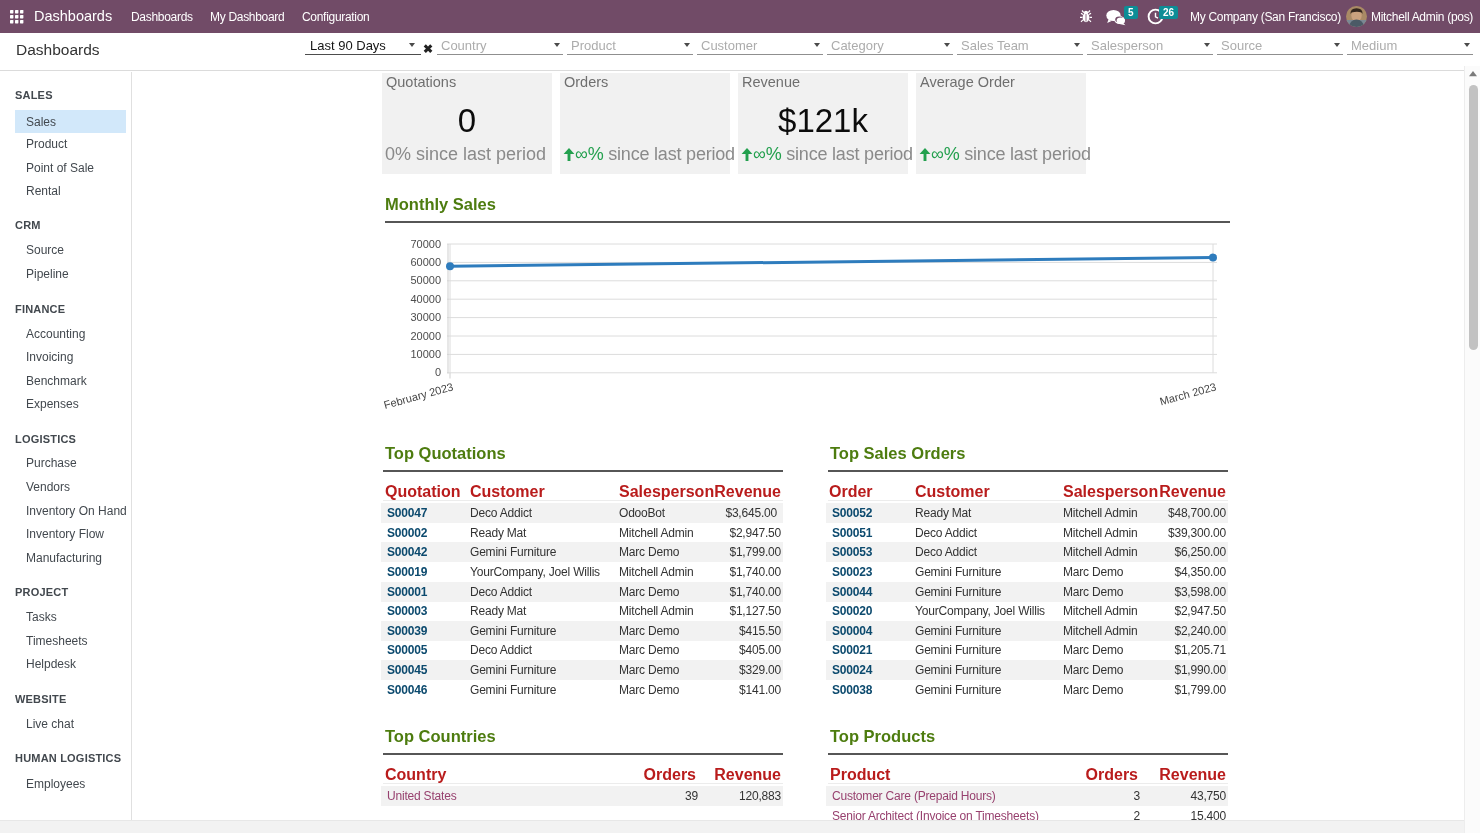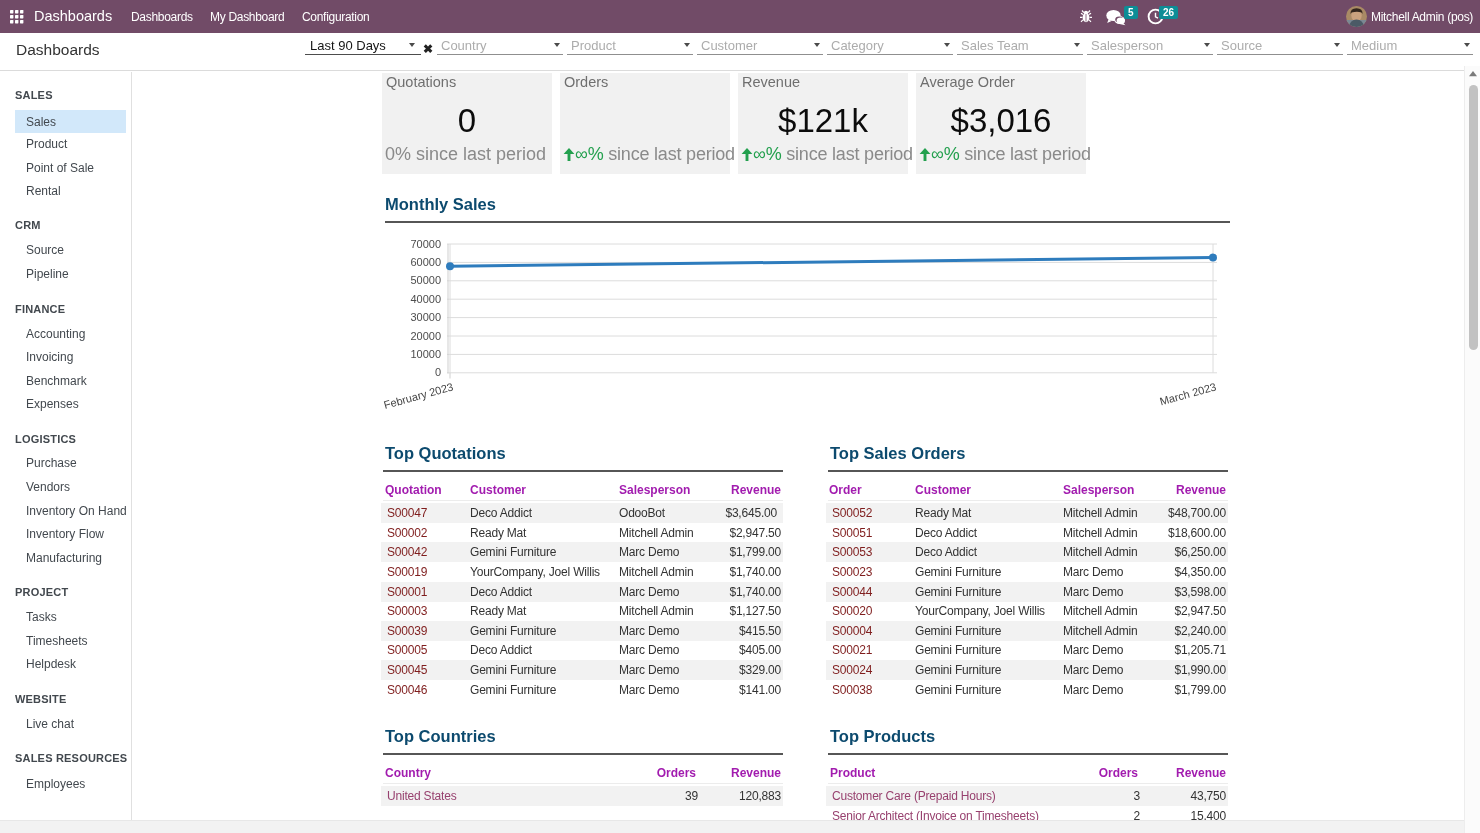--- a/index.html
+++ b/index.html
@@ -95,6 +95,7 @@
 <path d="M8.5 4.8 V8.8 L11 10.2" stroke="#fff" stroke-width="1.4" fill="none"></path>
 </svg>
 <span class="badge" style="left:1159px">26</span>
+<span class="tbtext" style="left:1190px">My Company (San Francisco)</span>
 <svg class="abs" style="left:1346px;top:6px" width="21" height="21" viewBox="0 0 21 21">
 <defs>
         <clipPath id="av">

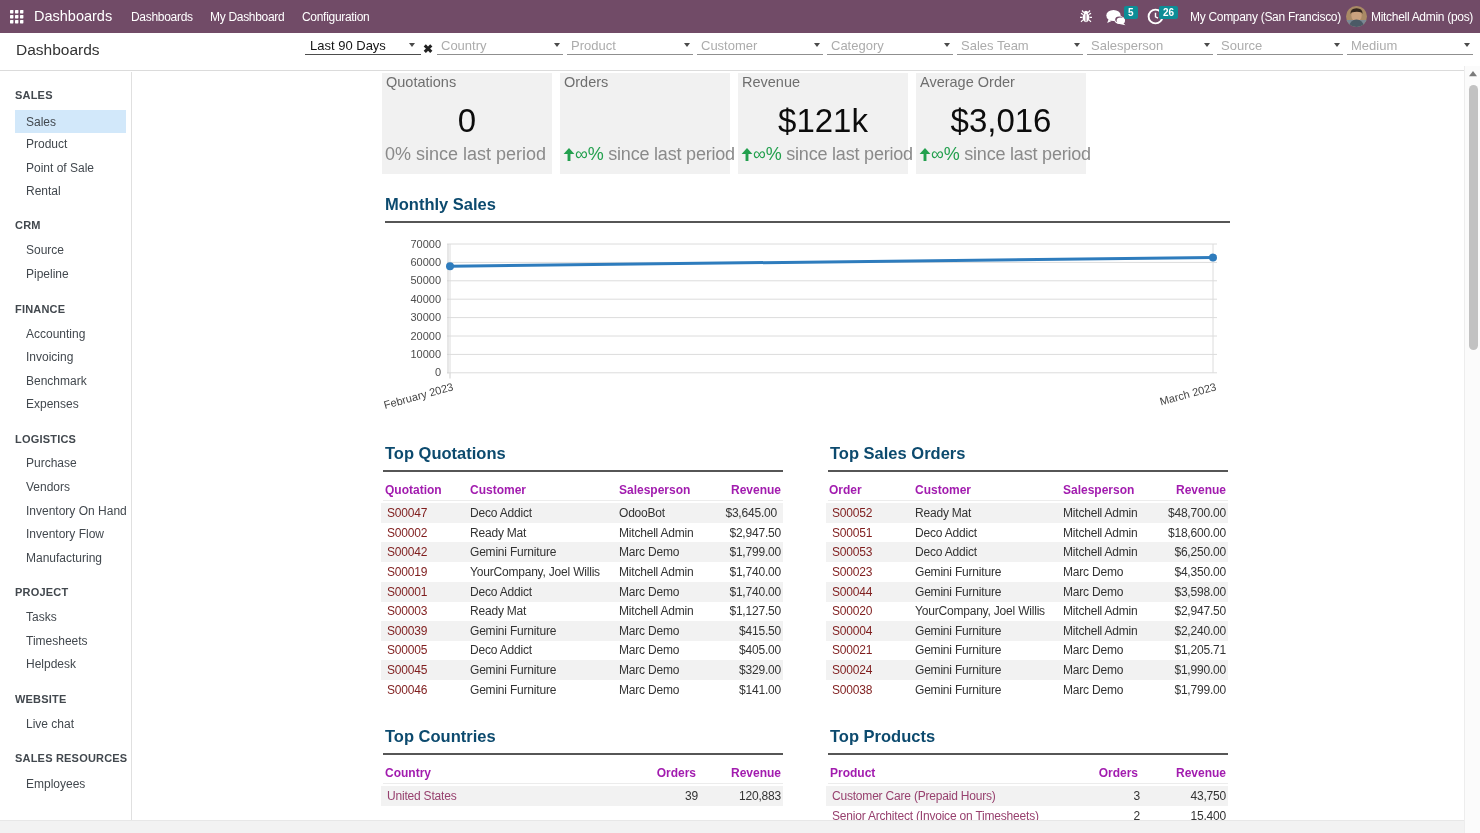--- a/index.html
+++ b/index.html
@@ -203,7 +203,6 @@
 </div>
 <div class="card" style="left:916px">
 <div class="ct">Average Order</div>
-<div class="cv">$3,016</div>
 <div class="cb"><svg style="vertical-align:-1px" width="12" height="13" viewBox="0 0 12 13">
         <polygon points="6,0 0.6,6 11.4,6" fill="#23a04e"></polygon>
         <rect x="4.55" y="4.8" width="2.9" height="8.2" fill="#23a04e"></rect>

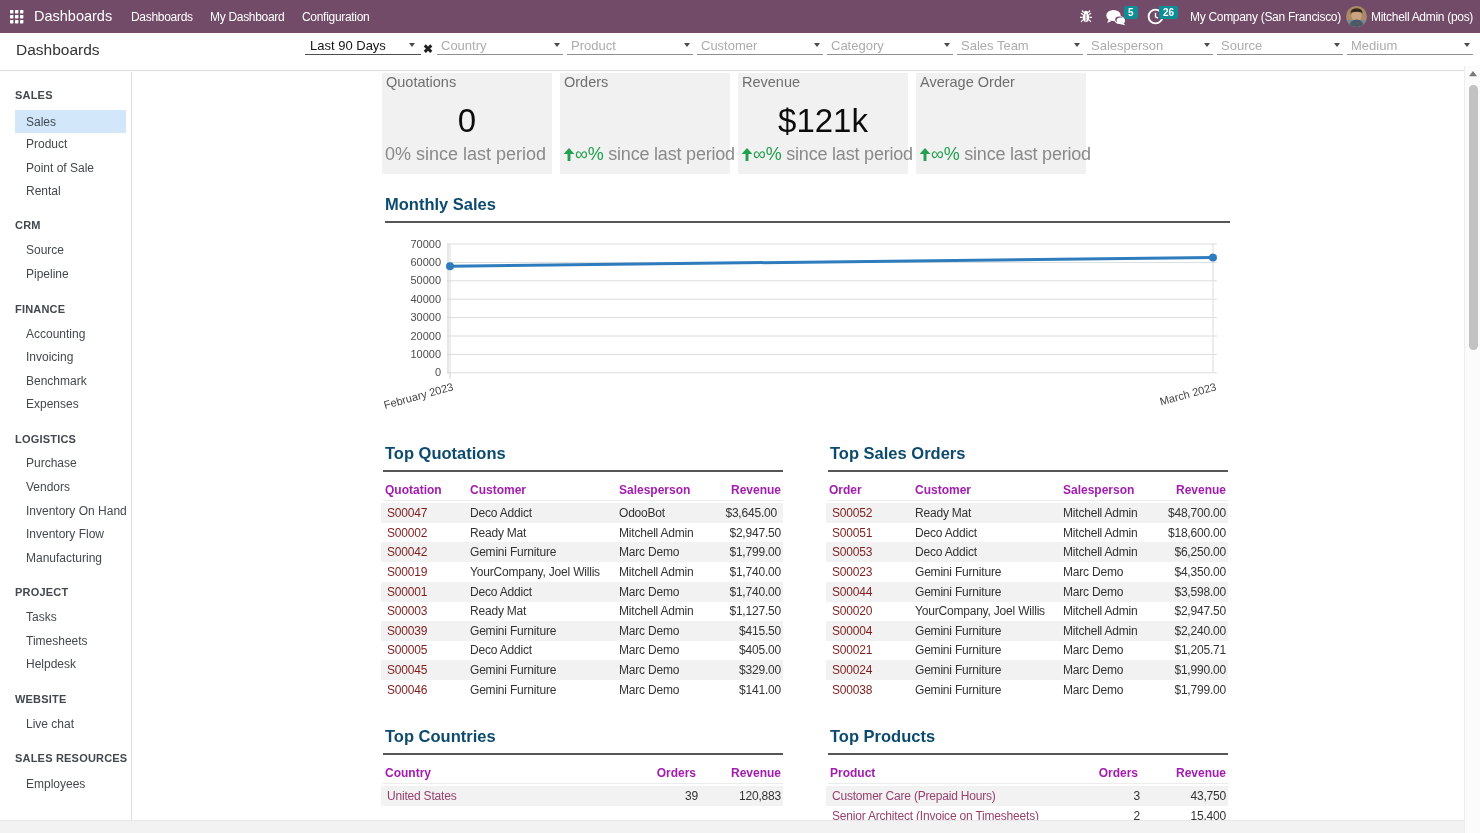--- a/index.html
+++ b/index.html
@@ -35,7 +35,7 @@
 .card .cb { position:absolute; left:3px; top:71px; font-size:18px; line-height:20px;
   letter-spacing:-0.2px; color:#8a8a8a; white-space:nowrap;}
 
-.shead { position:absolute; font-size:16.5px; font-weight:700; color:#0c4a6e; white-space:nowrap;}
+.shead { position:absolute; font-size:16.5px; font-weight:700; color:#4d7c0f; white-space:nowrap;}
 .sline { position:absolute; height:2px; background:#565656; }
 
 .th { position:absolute; font-size:12px; font-weight:700; color:#a21caf; white-space:nowrap;}

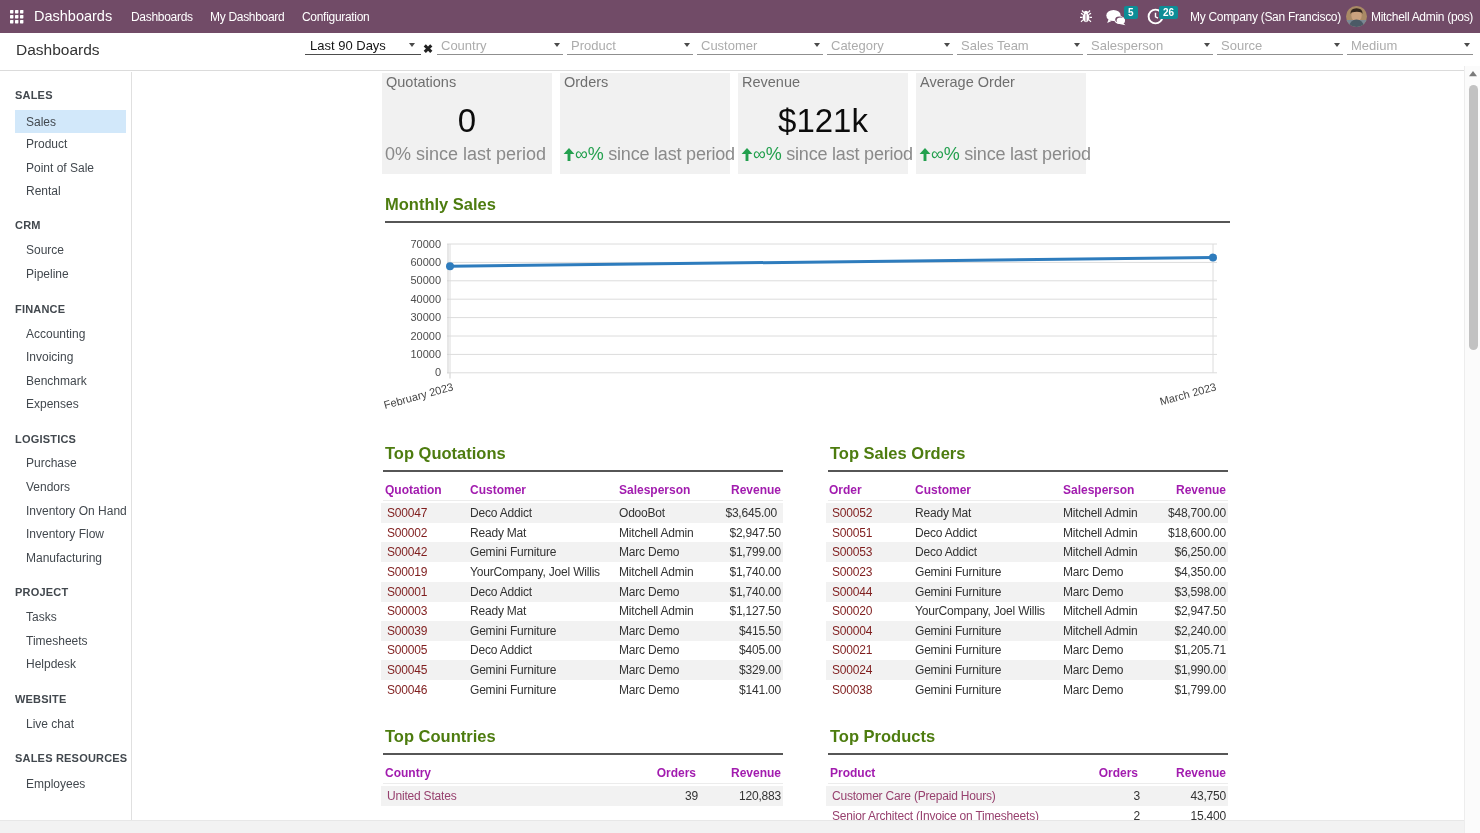--- a/index.html
+++ b/index.html
@@ -38,7 +38,7 @@
 .shead { position:absolute; font-size:16.5px; font-weight:700; color:#4d7c0f; white-space:nowrap;}
 .sline { position:absolute; height:2px; background:#565656; }
 
-.th { position:absolute; font-size:12px; font-weight:700; color:#a21caf; white-space:nowrap;}
+.th { position:absolute; font-size:16px; font-weight:700; color:#b91c1c; white-space:nowrap;}
 .trow { position:absolute; height:20px; }
 .trow.odd { background:#f2f2f2; }
 .tc { position:absolute; top:0; height:20px; line-height:20px; font-size:12px; letter-spacing:-0.2px;

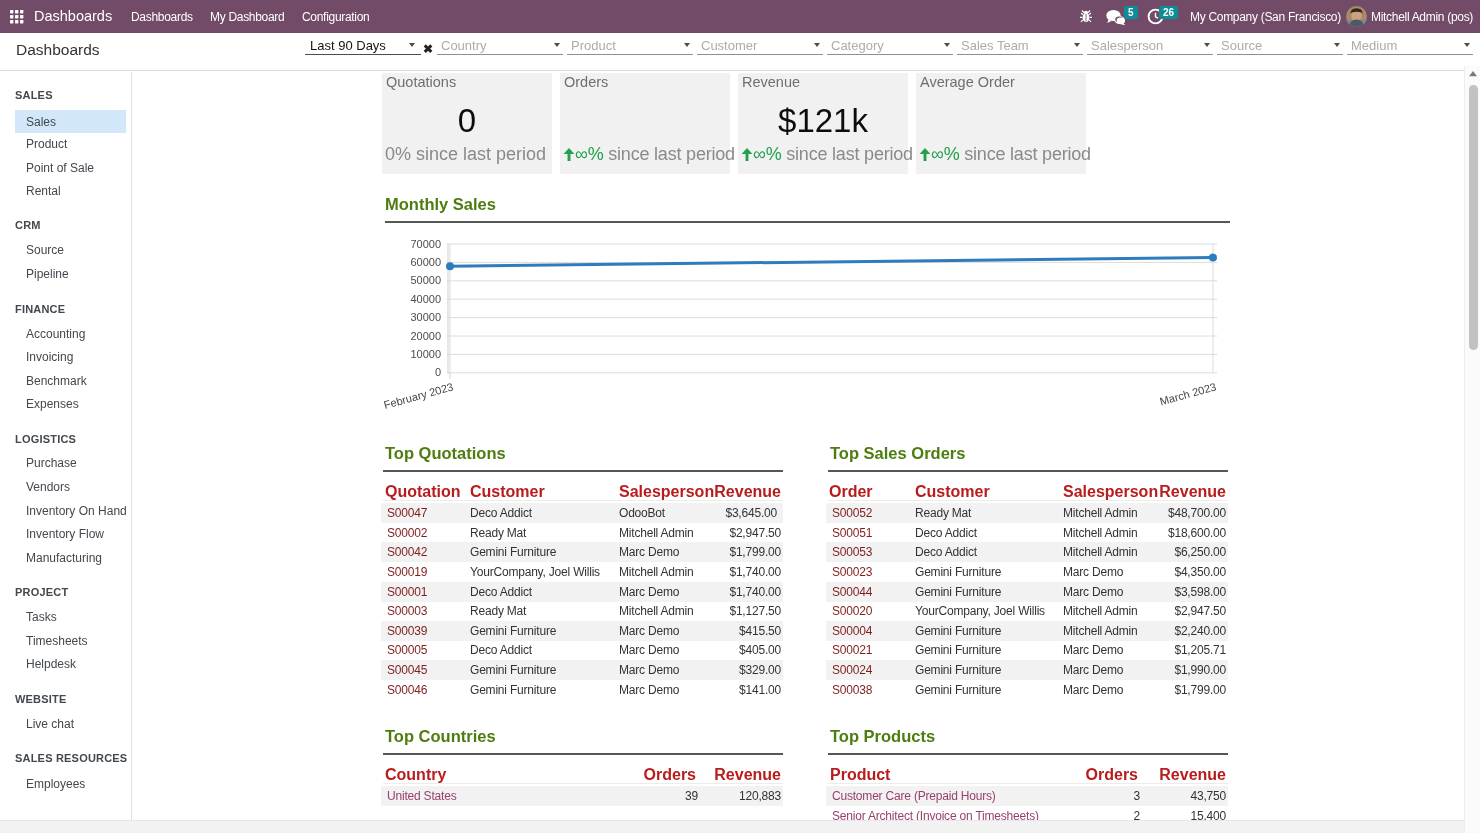--- a/index.html
+++ b/index.html
@@ -43,7 +43,7 @@
 .trow.odd { background:#f2f2f2; }
 .tc { position:absolute; top:0; height:20px; line-height:20px; font-size:12px; letter-spacing:-0.2px;
   color:#333; white-space:nowrap; }
-.lnk-t { color:#7f1d1d; }
+.lnk-t { color:#0c4a6e;font-weight:bold; }
 .lnk-m { color:#97406e; }
 .num { text-align:right; }
 

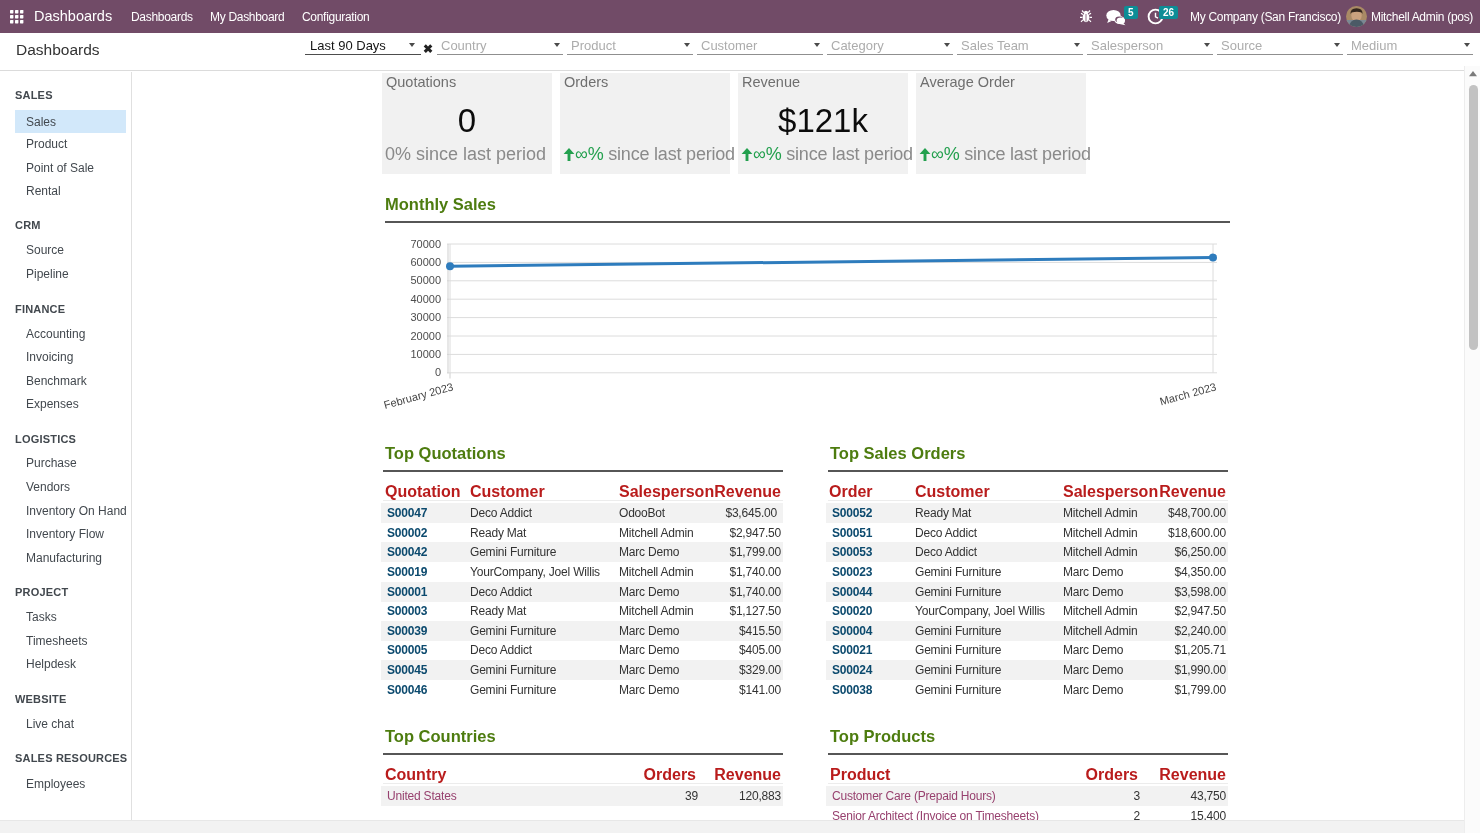--- a/index.html
+++ b/index.html
@@ -321,7 +321,7 @@
 <span class="tc lnk-t" style="left:6px">S00051</span>
 <span class="tc" style="left:89px">Deco Addict</span>
 <span class="tc" style="left:237px">Mitchell Admin</span>
-<span class="tc num" style="left:280px;width:120px">$18,600.00</span>
+<span class="tc num" style="left:280px;width:120px">$39,300.00</span>
 </div>
 <div class="trow odd" style="left:826px;top:542.2px;width:402px">
 <span class="tc lnk-t" style="left:6px">S00053</span>

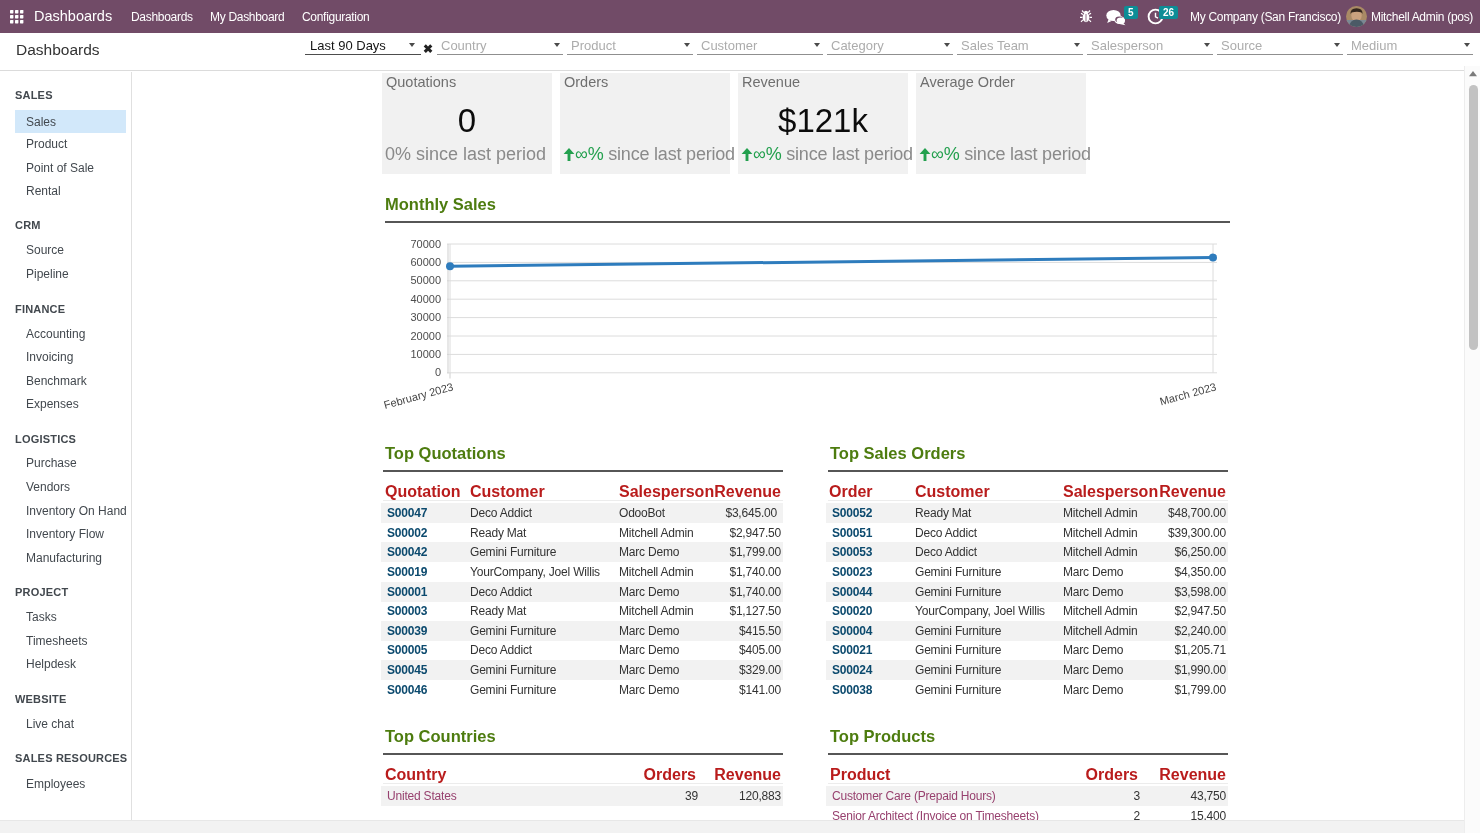--- a/index.html
+++ b/index.html
@@ -179,7 +179,7 @@
 <span class="sbi" style="top:657px">Helpdesk</span>
 <span class="sbh" style="top:692.5px">WEBSITE</span>
 <span class="sbi" style="top:716.5px">Live chat</span>
-<span class="sbh" style="top:752.0px">SALES RESOURCES</span>
+<span class="sbh" style="top:752.0px">HUMAN LOGISTICS</span>
 <span class="sbi" style="top:777px">Employees</span>
 <div class="card" style="left:382px">
 <div class="ct">Quotations</div>

